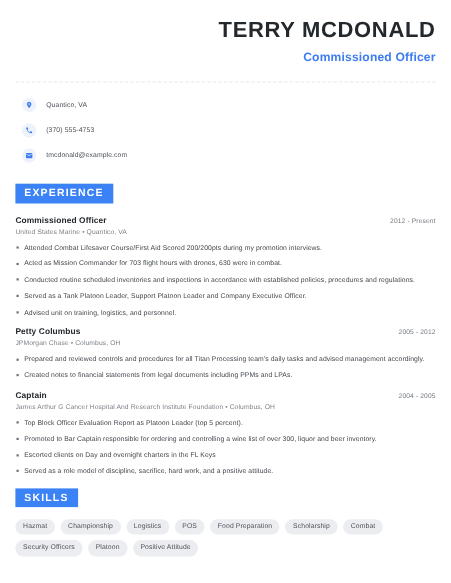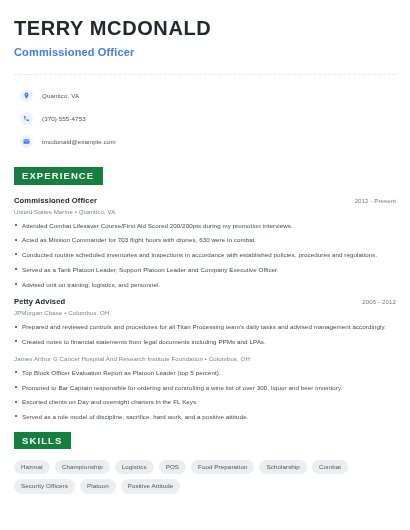--- a/index.html
+++ b/index.html
@@ -25,7 +25,7 @@
   
   .header {
     padding-top: 17px;
-    text-align: left;
+    text-align: right;
   }
   .full-name {
     font-size: 20px;

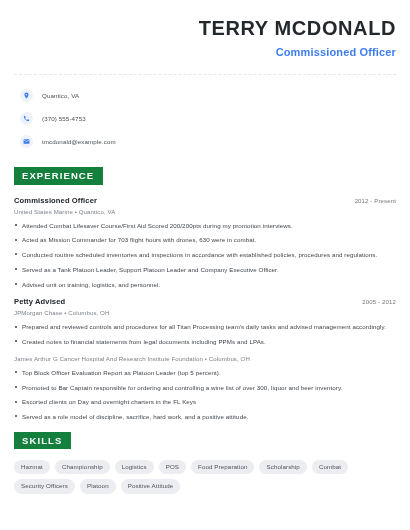--- a/index.html
+++ b/index.html
@@ -82,7 +82,7 @@
   .section { margin-top: 14px; }
   .section-badge {
     display: inline-block;
-    background: #15803d;
+    background: #3b82f6;
     color: #ffffff;
     font-size: 9.5px;
     font-weight: bold;

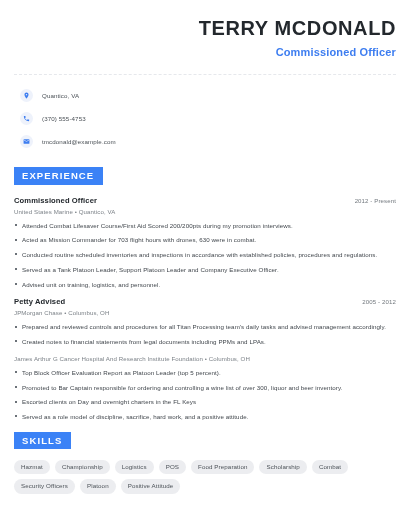--- a/index.html
+++ b/index.html
@@ -225,7 +225,7 @@
 
       <div class="job">
         <div class="job-head">
-          <span class="job-role">Petty Advised</span>
+          <span class="job-role">Petty Columbus</span>
           <span class="job-dates">2005 - 2012</span>
         </div>
         <div class="job-meta">JPMorgan Chase  •  Columbus, OH</div>

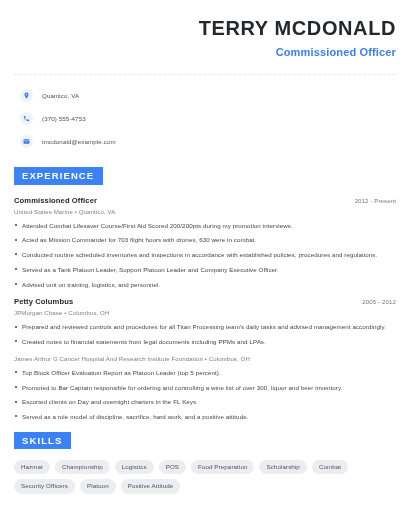--- a/index.html
+++ b/index.html
@@ -236,6 +236,10 @@
       </div>
 
       <div class="job">
+        <div class="job-head">
+          <span class="job-role">Captain</span>
+          <span class="job-dates">2004 - 2005</span>
+        </div>
         <div class="job-meta">James Arthur G Cancer Hospital And Research Institute Foundation  •  Columbus, OH</div>
         <ul class="bullets">
           <li>Top Block Officer Evaluation Report as Platoon Leader (top 5 percent).</li>

